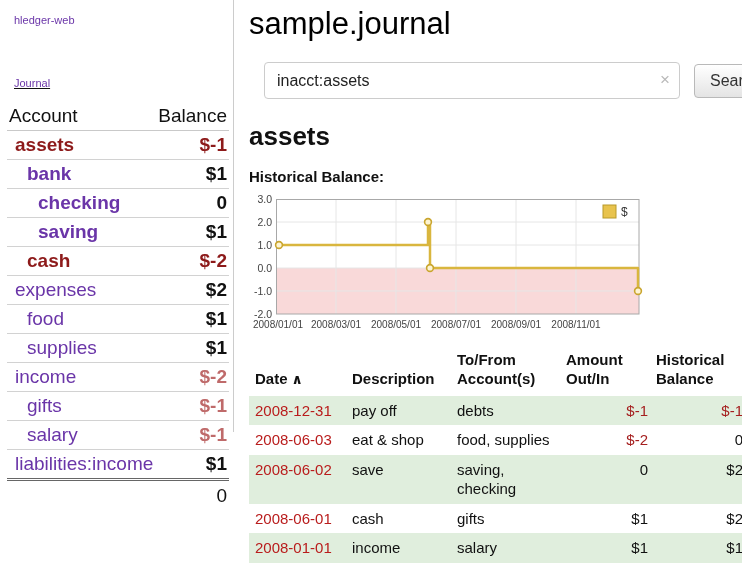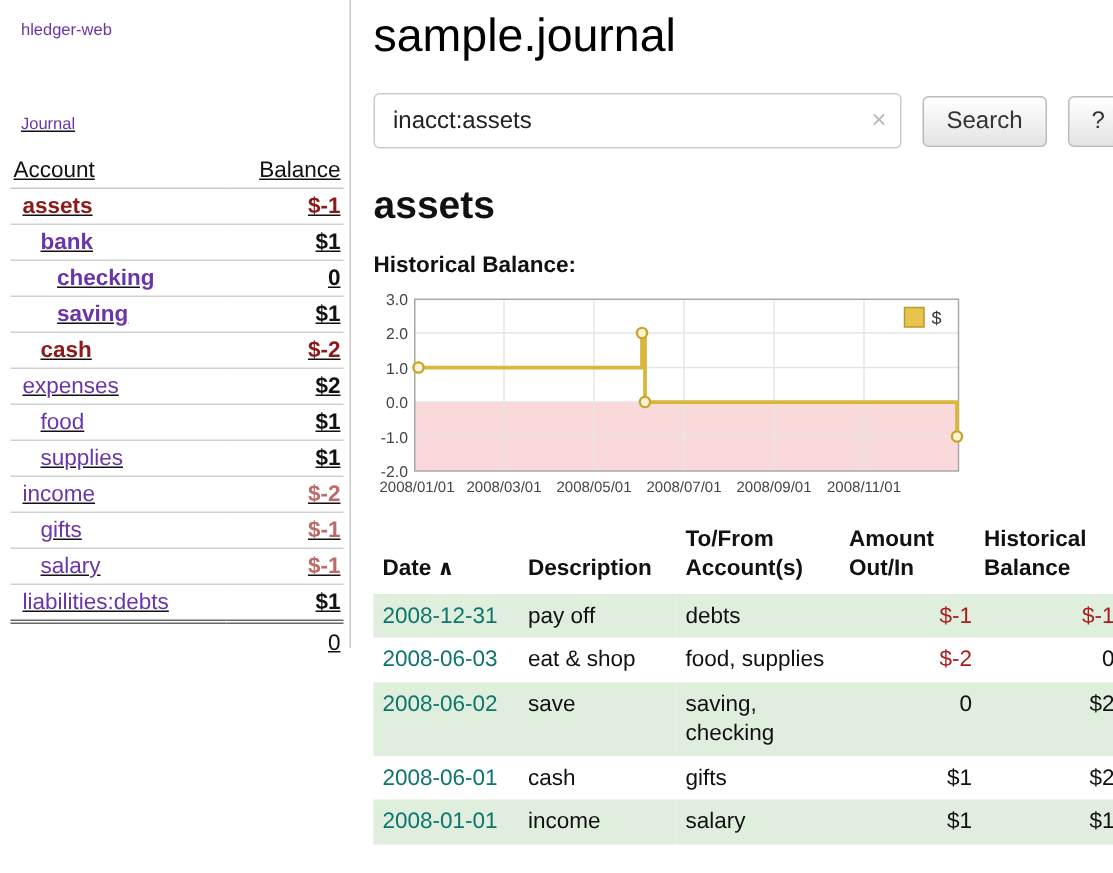--- a/index.html
+++ b/index.html
@@ -42,7 +42,7 @@
   h1.page-title { font-size:31px; font-weight:normal; margin:6px 0 20px; color:#000; }
 
   .search-row { display:flex; align-items:center; gap:14px; margin-bottom:22px; }
-  .search-box { position:relative; width:352px; }
+  .search-box { position:relative; width:416px;margin-left:15px; }
   .search-box input {
     width:100%; height:37px; border:1px solid #ccc; border-radius:4px;
     padding:0 30px 0 12px; font-size:16px; color:#222;

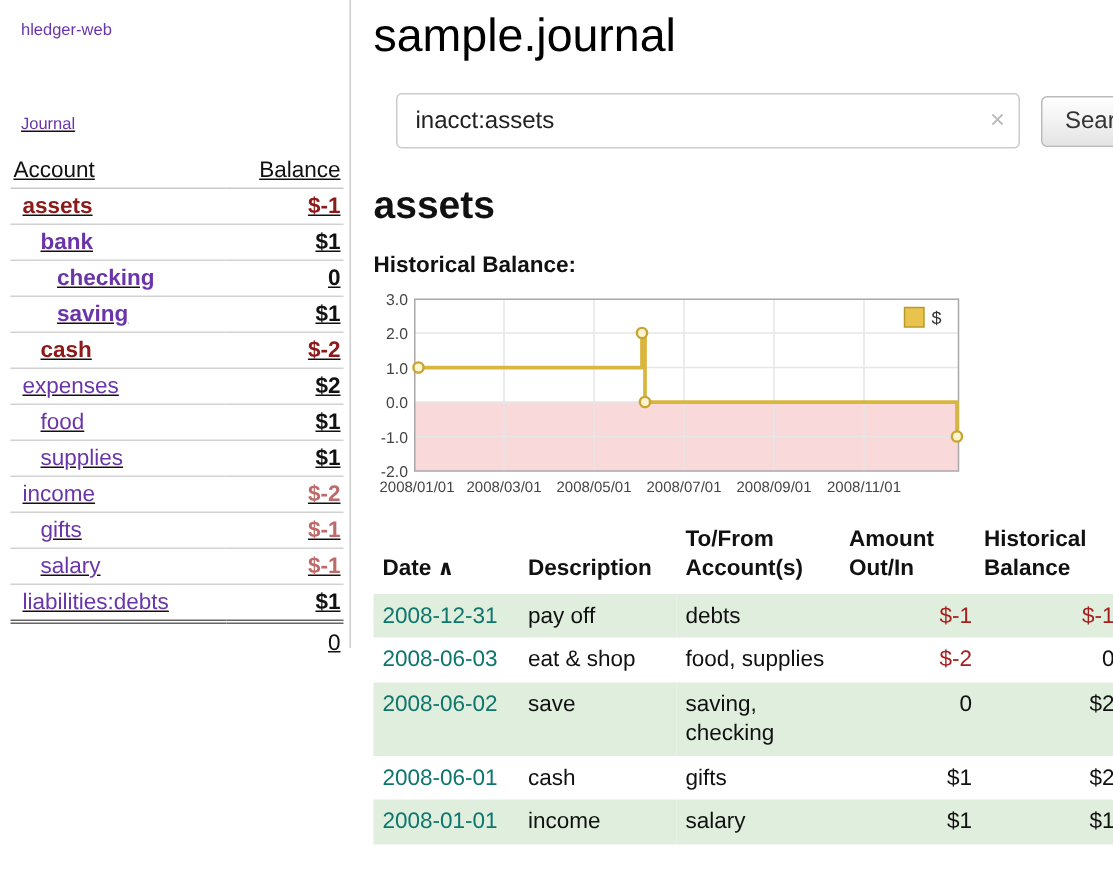--- a/index.html
+++ b/index.html
@@ -21,7 +21,7 @@
   .nav { padding:0 14px; margin-top:46px; margin-bottom:12px;text-decoration:underline; }
   a.plink { color:#6a35a8; text-decoration:none; font-size:11px; }
 
-  table.accounts { border-collapse:collapse; width:222px; margin-left:7px; font-size:15px;text-decoration:underline; }
+  table.accounts { border-collapse:collapse; width:222px; margin-left:7px; font-size:19px; }
   table.accounts th { font-weight:normal; color:#111; text-align:left; padding:3px 2px; border-bottom:1px solid #c9c9c9; }
   table.accounts th.balh { text-align:right; }
   table.accounts td { padding:3px 2px; border-bottom:1px solid #d2d2d2; }

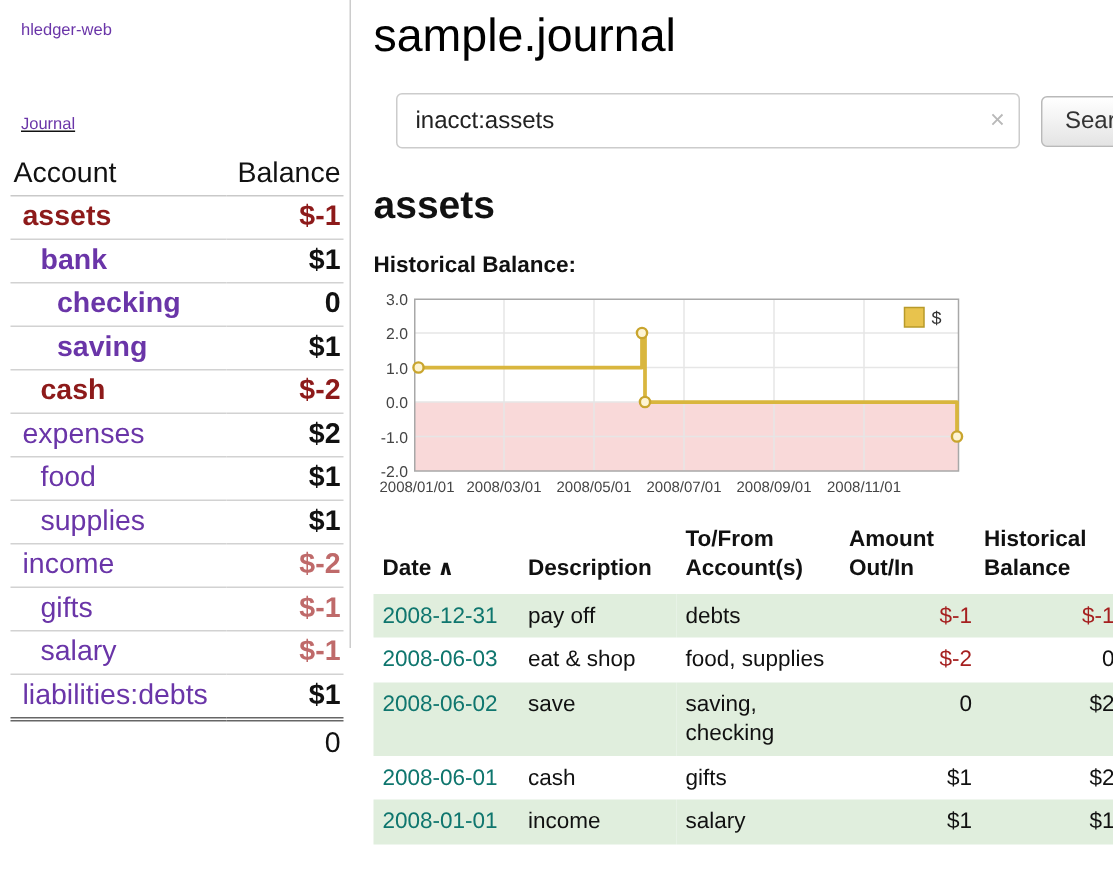--- a/index.html
+++ b/index.html
@@ -72,7 +72,7 @@
   table.reg td { padding:5px 8px 5px 6px; vertical-align:top; line-height:1.3; }
   table.reg td.num { text-align:right; padding-right:2px; }
   table.reg tr.green td { background:#e0eedd; }
-  table.reg a.datelink { color:#0f766e; text-decoration:none; }
+  table.reg a.datelink { color:#b91c1c; text-decoration:none; }
   .neg { color:#a51f1f; }
   .sort-icon { font-weight:bold; font-size:14px; margin-left:4px; }
 </style>

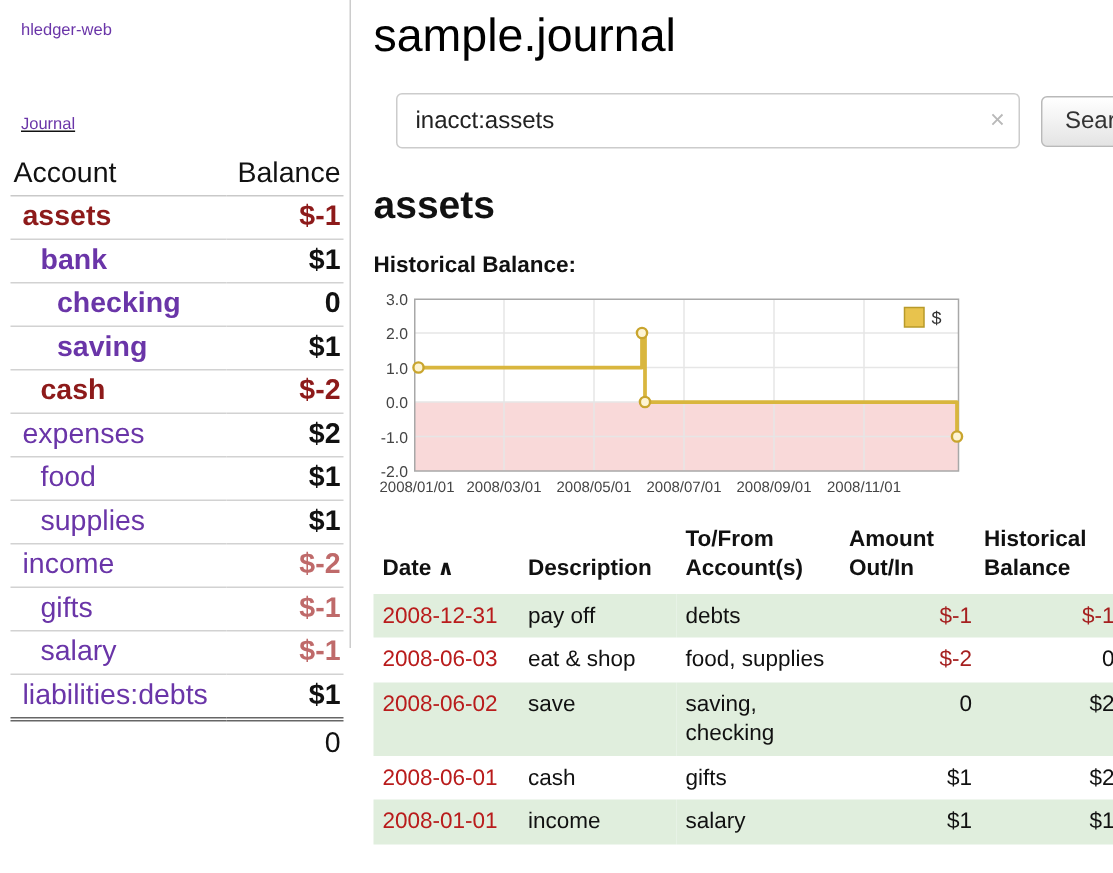--- a/index.html
+++ b/index.html
@@ -142,7 +142,7 @@
           <td class="bal soft">$-1</td>
         </tr>
         <tr class="last">
-          <td class="name d0"><a href="#" class="acct">liabilities:debts</a></td>
+          <td class="name d0"><a href="#" class="acct">liabilities:income</a></td>
           <td class="bal">$1</td>
         </tr>
       </tbody>

